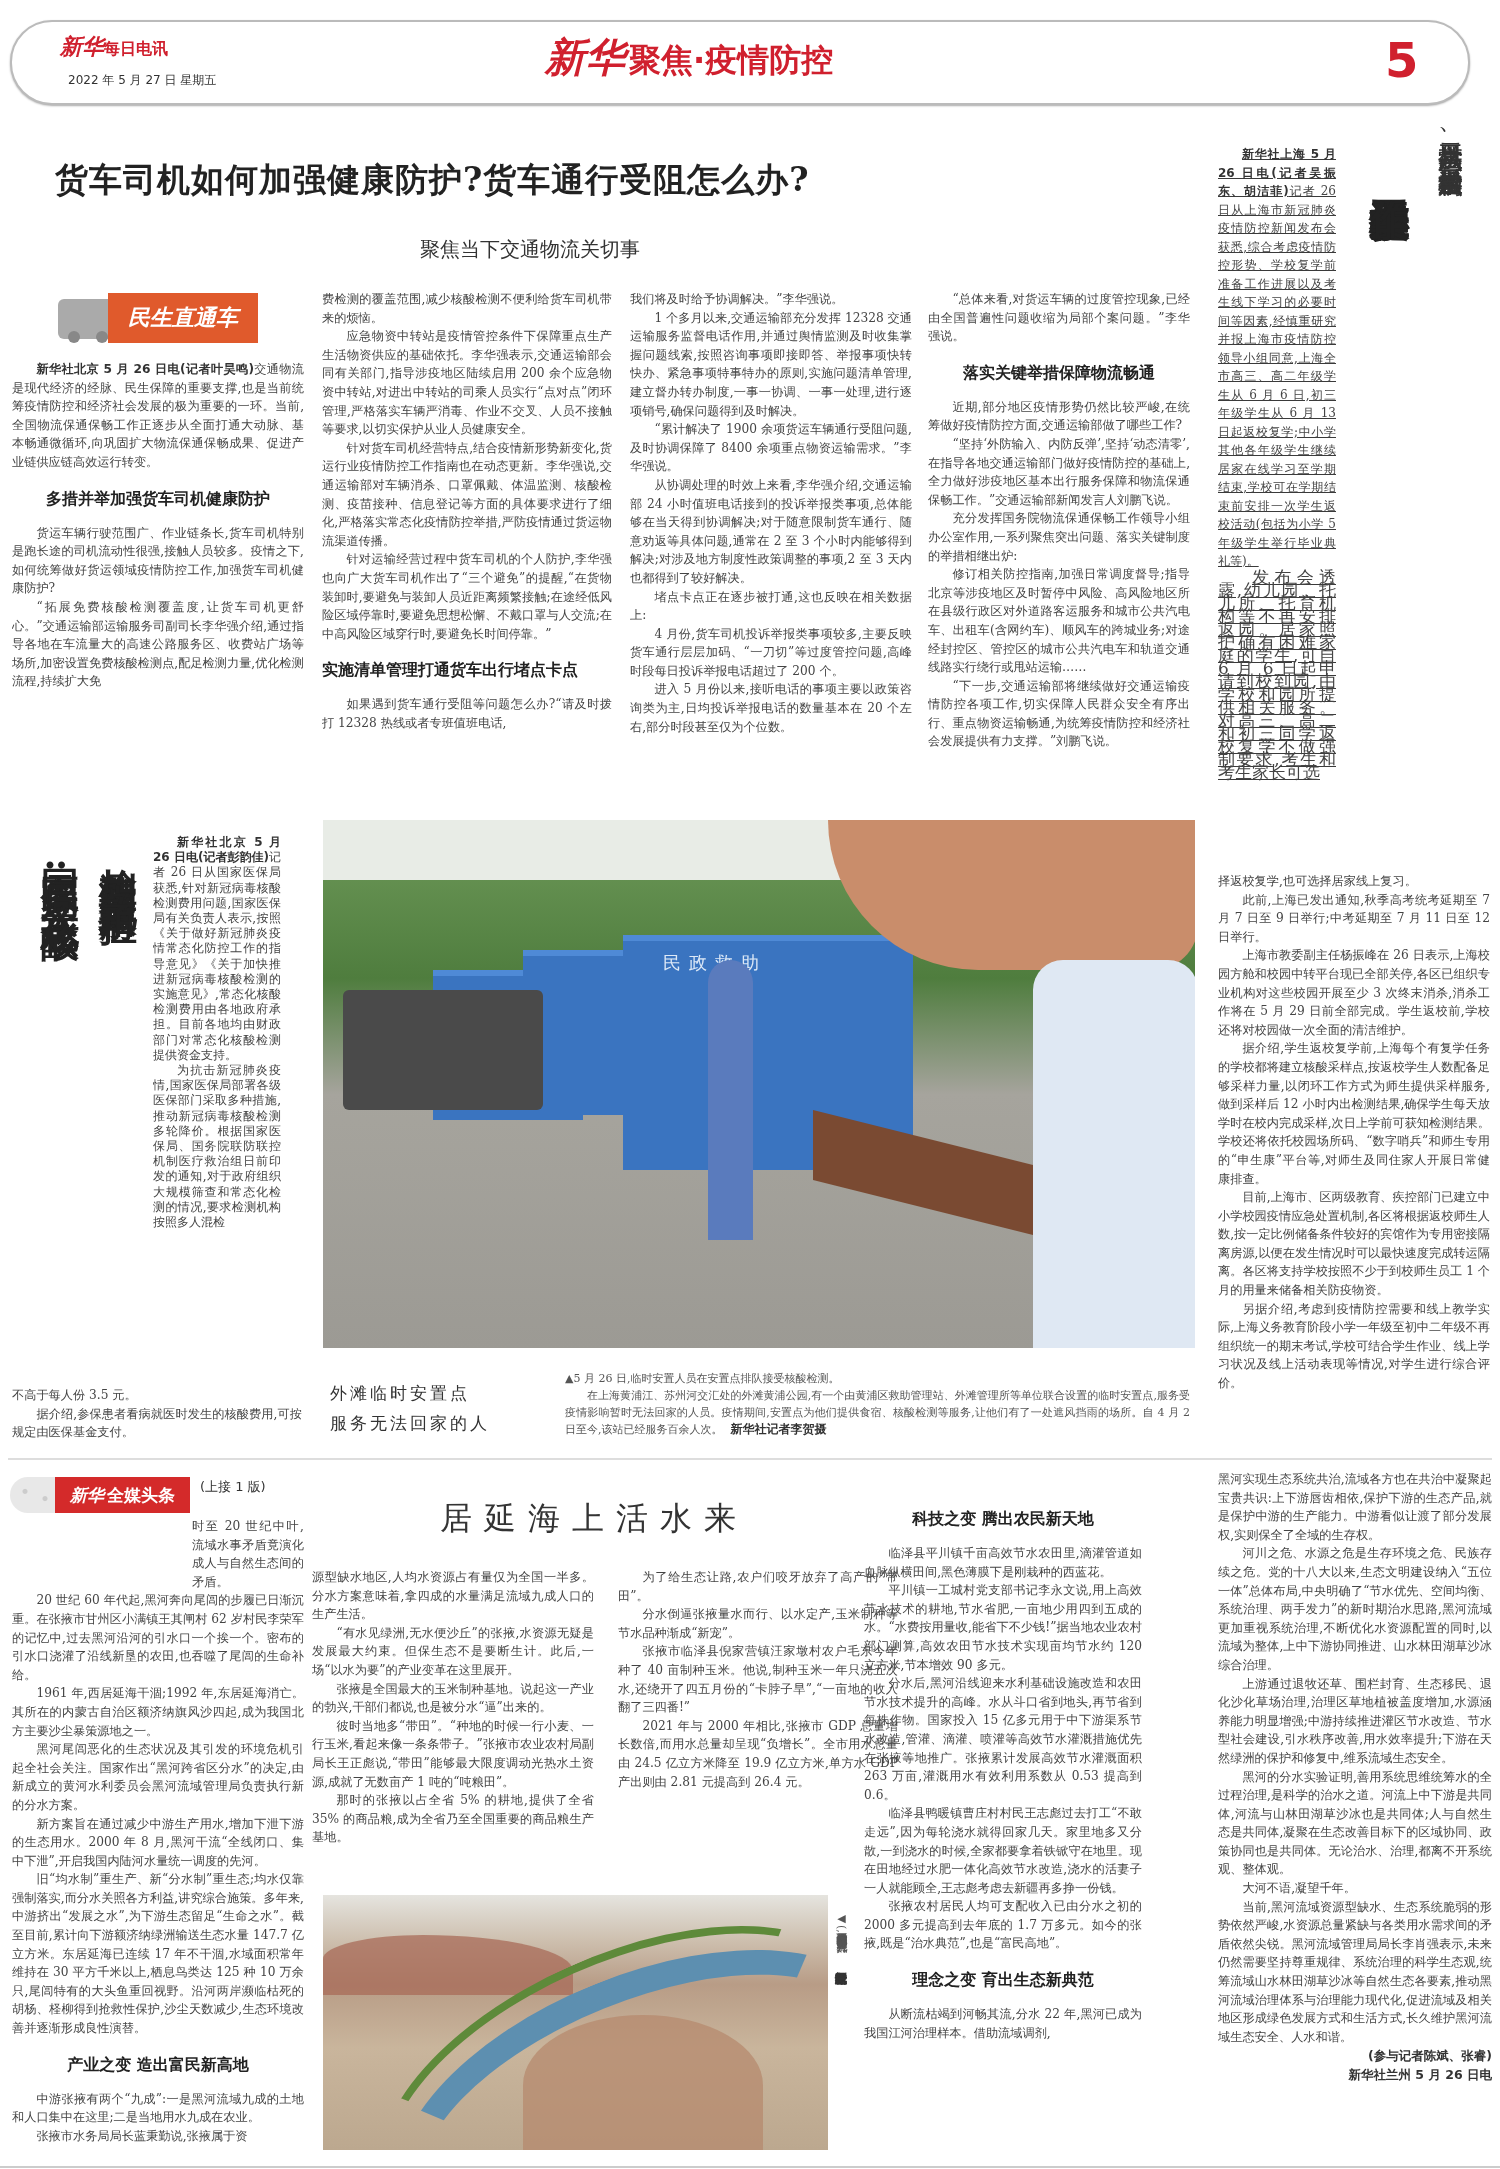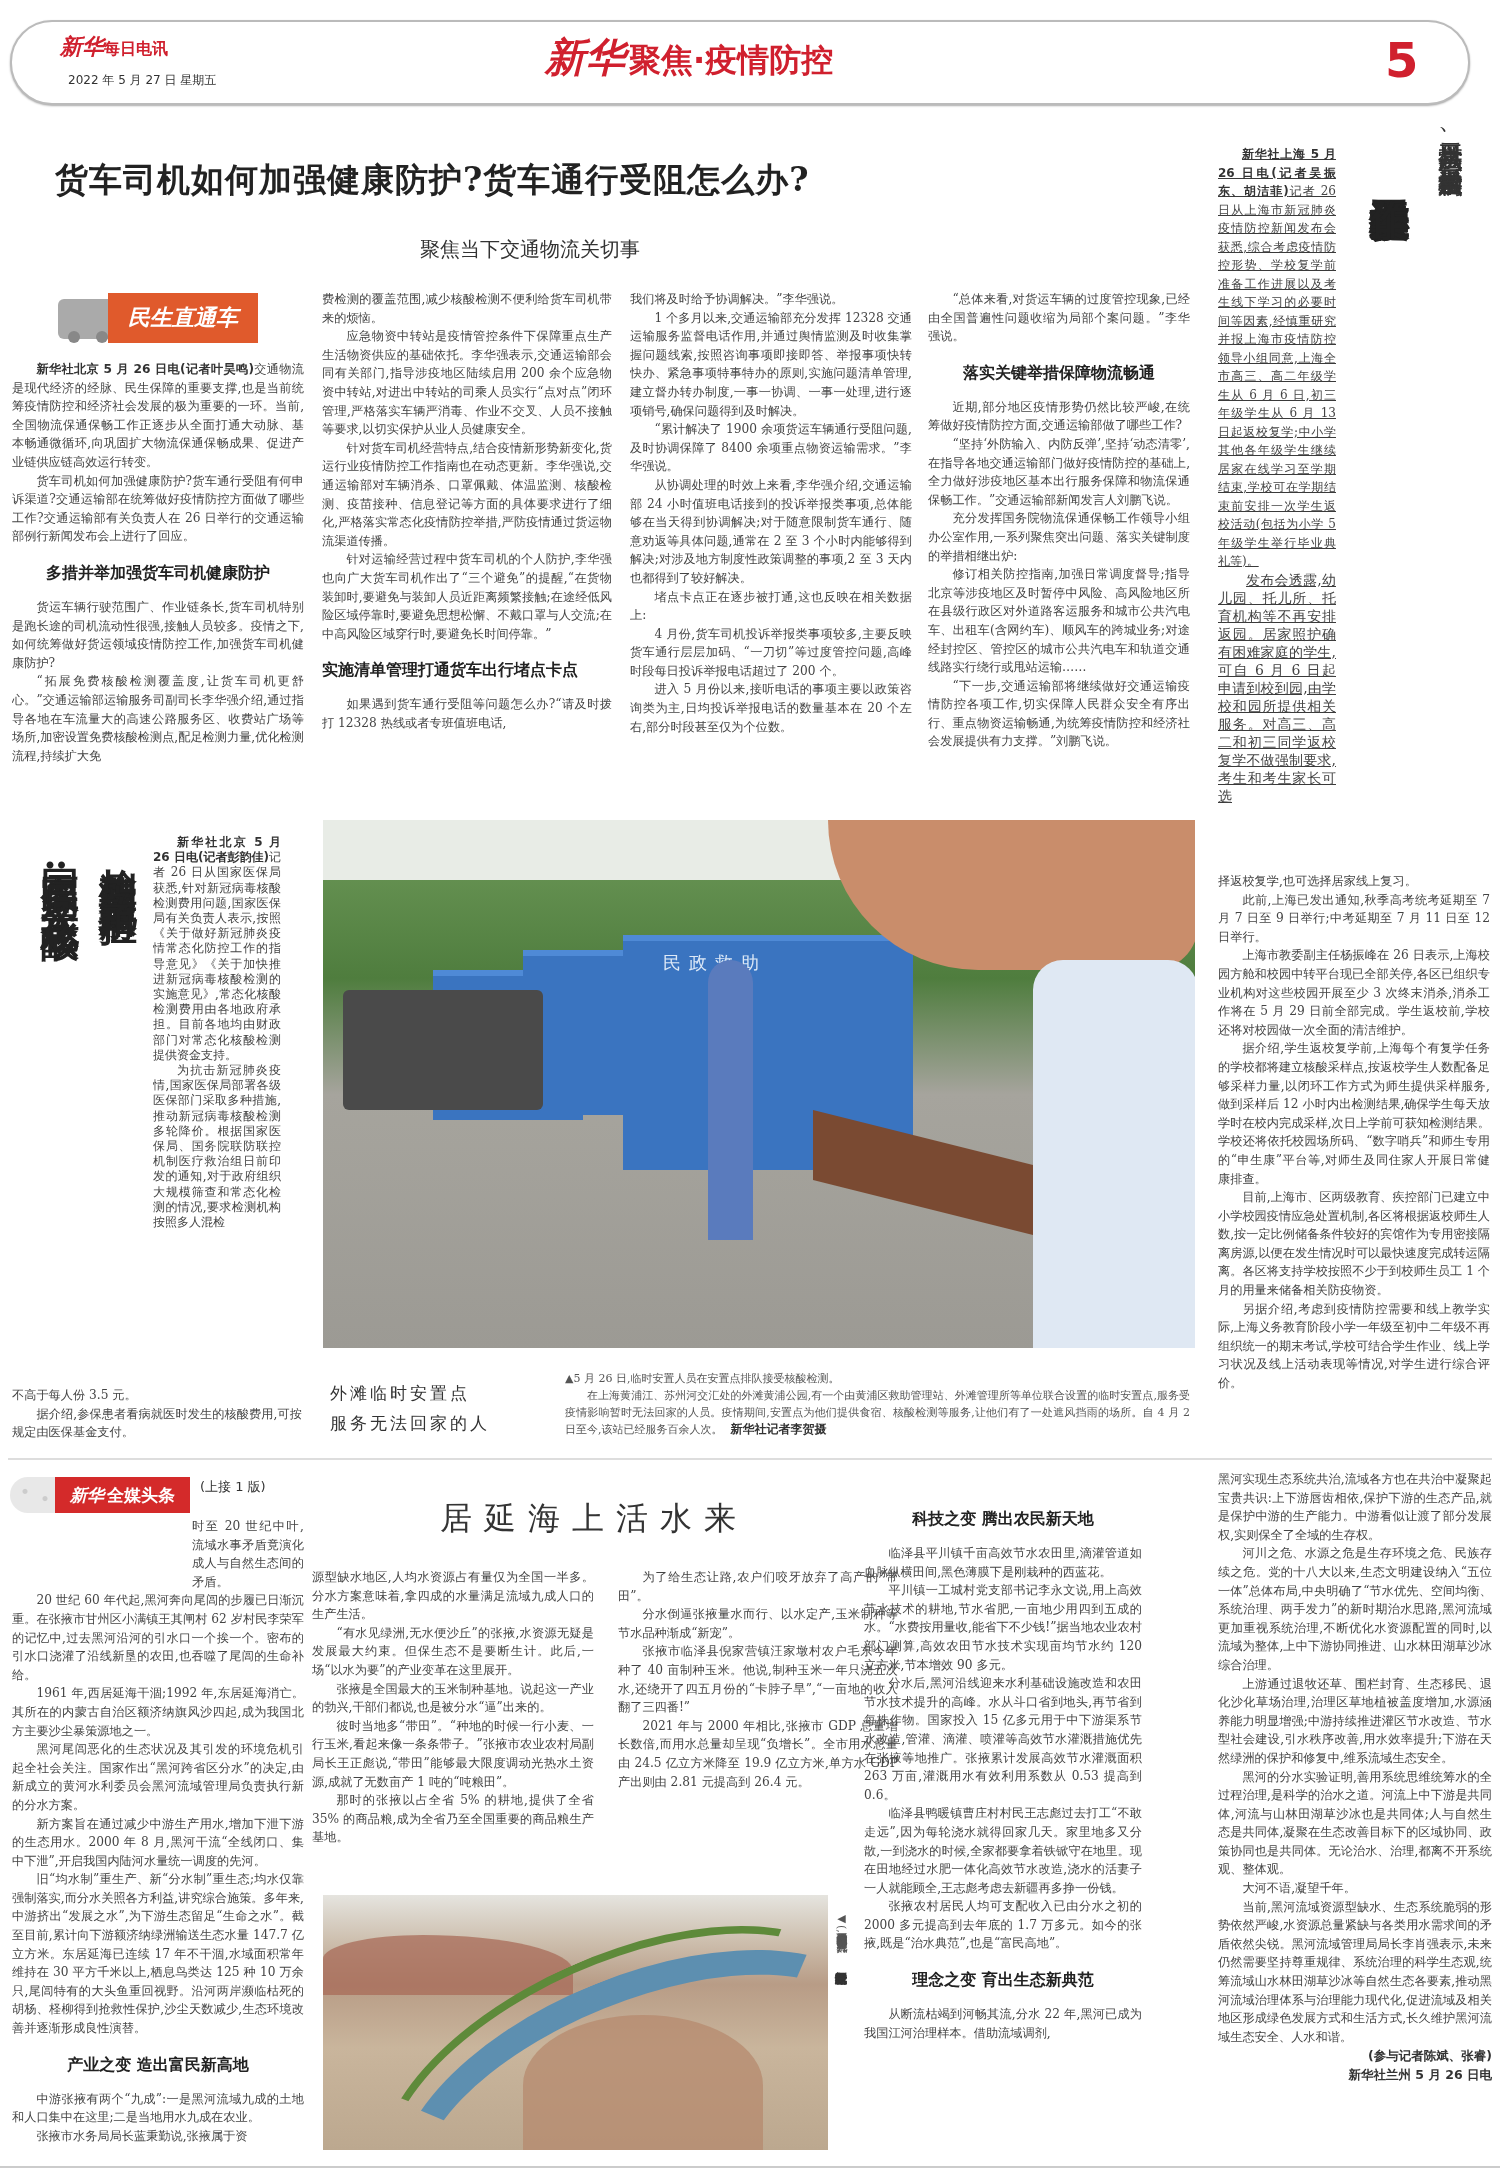--- a/index.html
+++ b/index.html
@@ -83,7 +83,6 @@
 
 <div class="col" style="left:12px; top:360px; width:292px; height:455px;">
   <p class="body"><span class="lead">新华社北京 5 月 26 日电(记者叶昊鸣)</span><span>交通物流是现代经济的经脉、民生保障的重要支撑,也是当前统筹疫情防控和经济社会发展的极为重要的一环。当前,全国物流保通保畅工作正逐步从全面打通大动脉、基本畅通微循环,向巩固扩大物流保通保畅成果、促进产业链供应链高效运行转变。</span></p>
-  <p class="body">货车司机如何加强健康防护?货车通行受阻有何申诉渠道?交通运输部在统筹做好疫情防控方面做了哪些工作?交通运输部有关负责人在 26 日举行的交通运输部例行新闻发布会上进行了回应。</p>
   <div class="sub">多措并举加强货车司机健康防护</div>
   <p class="body">货运车辆行驶范围广、作业链条长,货车司机特别是跑长途的司机流动性很强,接触人员较多。疫情之下,如何统筹做好货运领域疫情防控工作,加强货车司机健康防护?</p>
   <p class="body">“拓展免费核酸检测覆盖度,让货车司机更舒心。”交通运输部运输服务司副司长李华强介绍,通过指导各地在车流量大的高速公路服务区、收费站广场等场所,加密设置免费核酸检测点,配足检测力量,优化检测流程,持续扩大免</p>

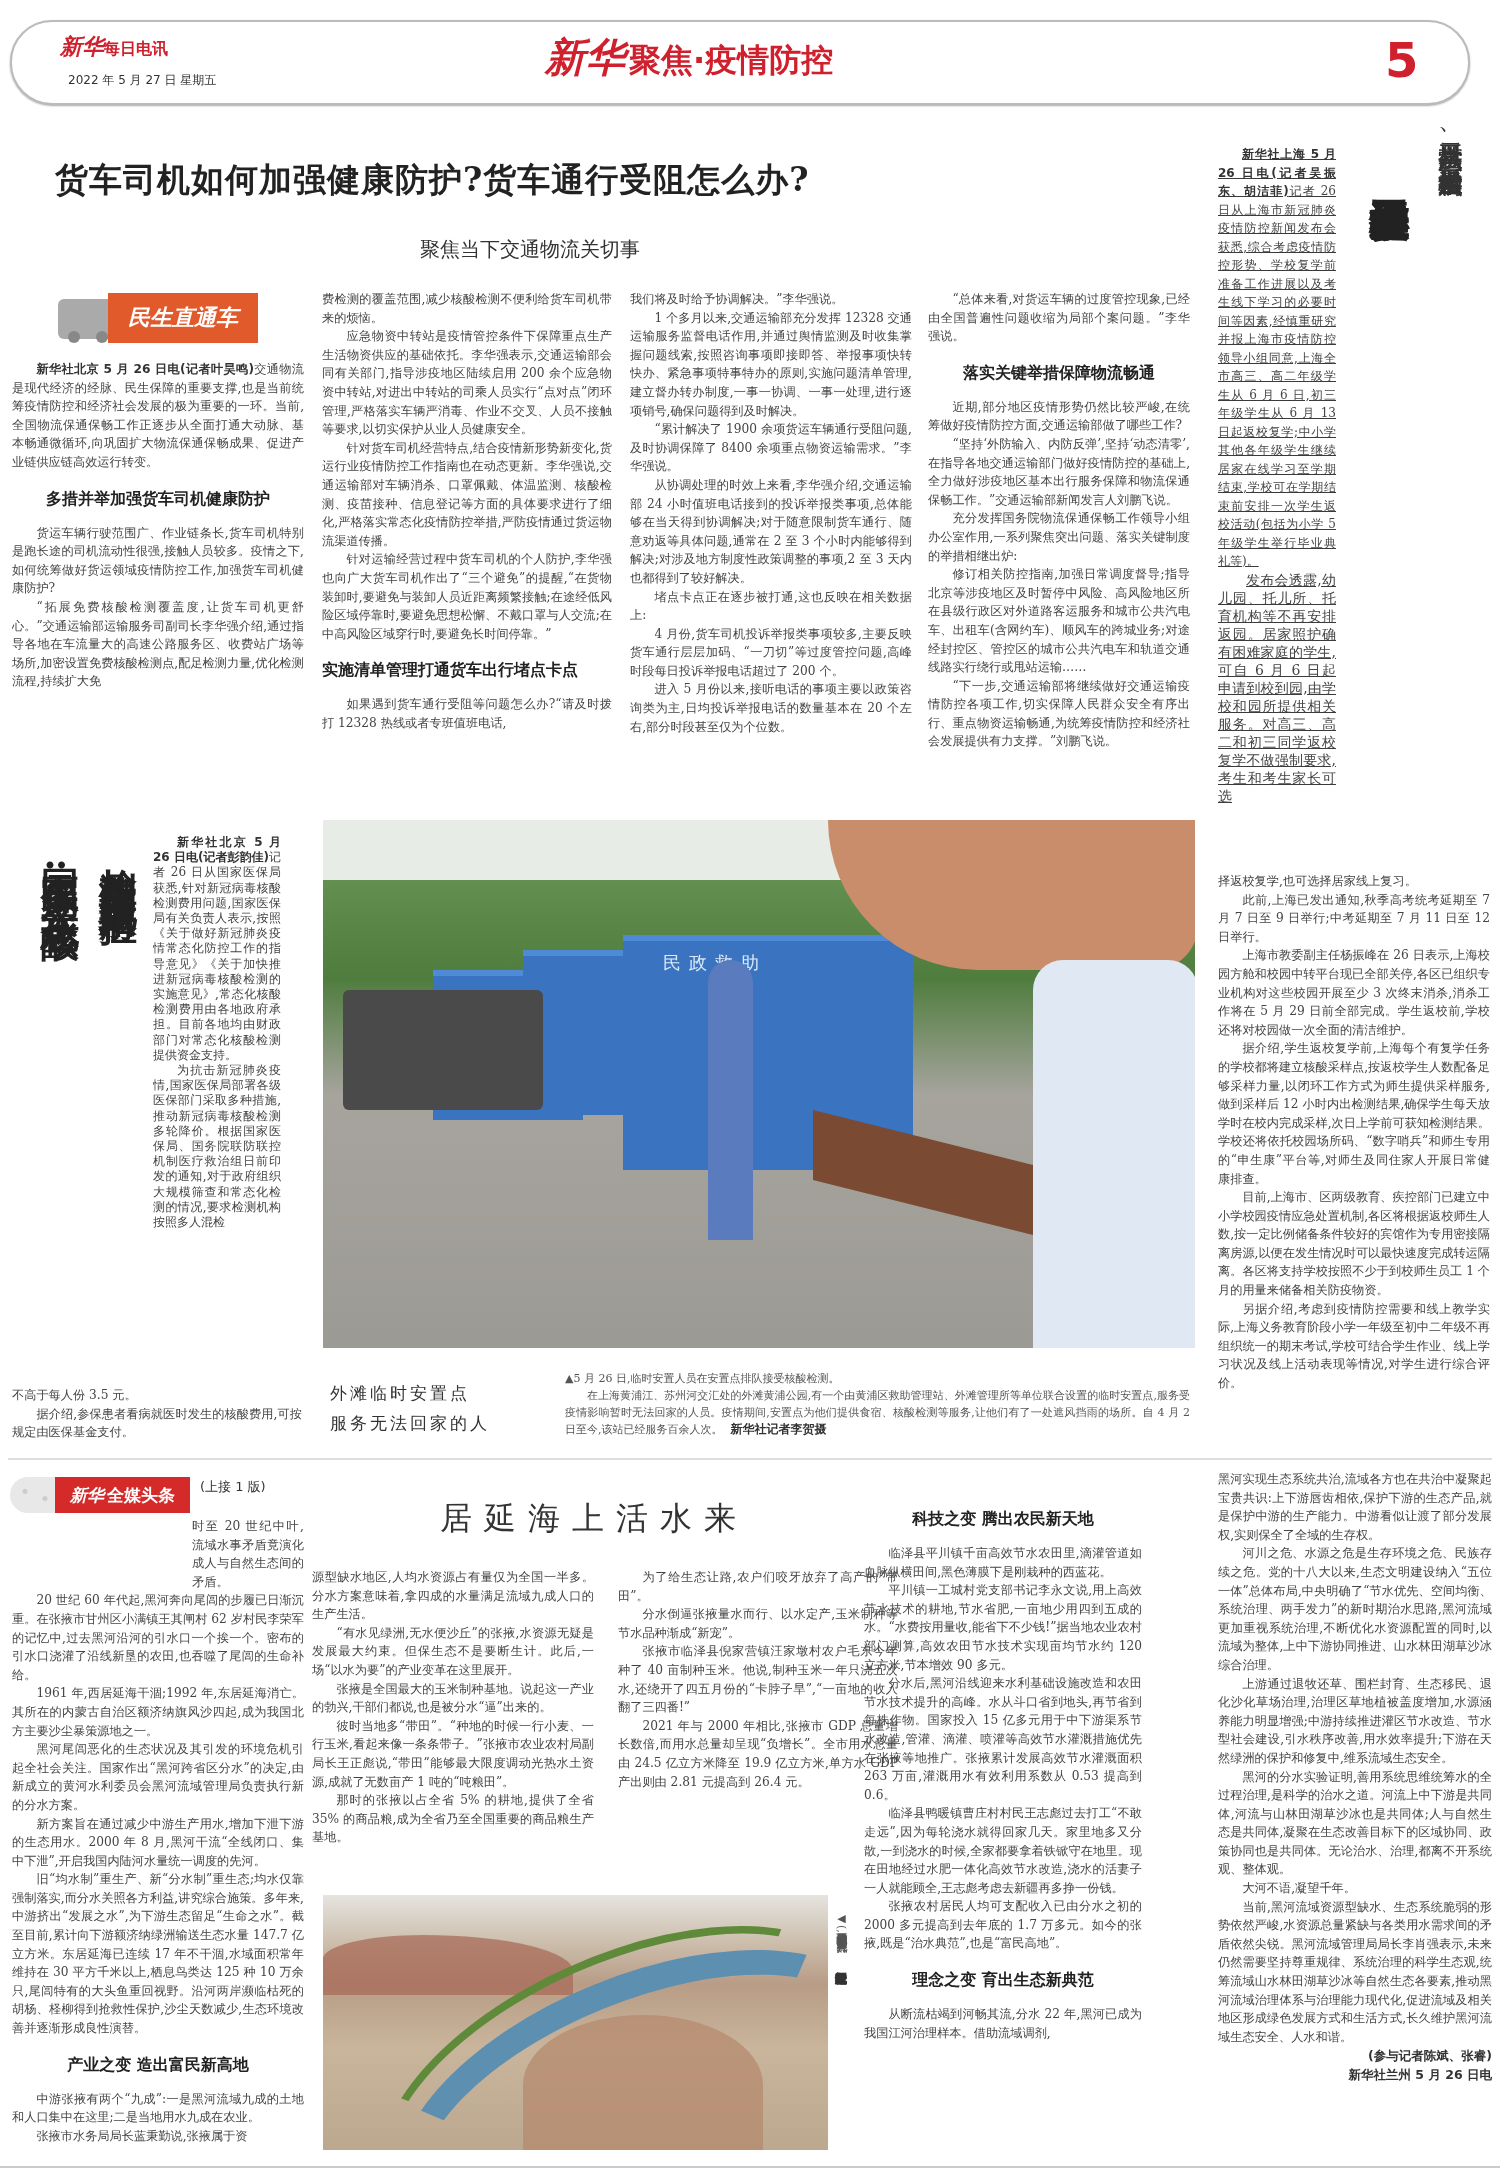--- a/index.html
+++ b/index.html
@@ -122,7 +122,7 @@
 
 <div class="col" style="left:1218px; top:145px; width:118px; height:725px;text-decoration:underline;">
   <p class="body" style="font-size:12px; line-height:18.5px;"><span class="lead">新华社上海 5 月 26 日电(记者吴振东、胡洁菲)</span><span>记者 26 日从上海市新冠肺炎疫情防控新闻发布会获悉,综合考虑疫情防控形势、学校复学前准备工作进展以及考生线下学习的必要时间等因素,经慎重研究并报上海市疫情防控领导小组同意,上海全市高三、高二年级学生从 6 月 6 日,初三年级学生从 6 月 13 日起返校复学;中小学其他各年级学生继续居家在线学习至学期结束,学校可在学期结束前安排一次学生返校活动(包括为小学 5 年级学生举行毕业典礼等)。</span></p>
-  <p class="body" style="font-size:14px; line-height:18px;">发布会透露,幼儿园、托儿所、托育机构等不再安排返园。居家照护确有困难家庭的学生,可自 6 月 6 日起申请到校到园,由学校和园所提供相关服务。对高三、高二和初三同学返校复学不做强制要求,考生和考生家长可选</p>
+  <p class="body" style="font-size:17px; line-height:13px;">发布会透露,幼儿园、托儿所、托育机构等不再安排返园。居家照护确有困难家庭的学生,可自 6 月 6 日起申请到校到园,由学校和园所提供相关服务。对高三、高二和初三同学返校复学不做强制要求,考生和考生家长可选</p>
 </div>
 <div class="col" style="left:1218px; top:872px; width:272px; height:560px;">
   <p class="body noindent">择返校复学,也可选择居家线上复习。</p>

